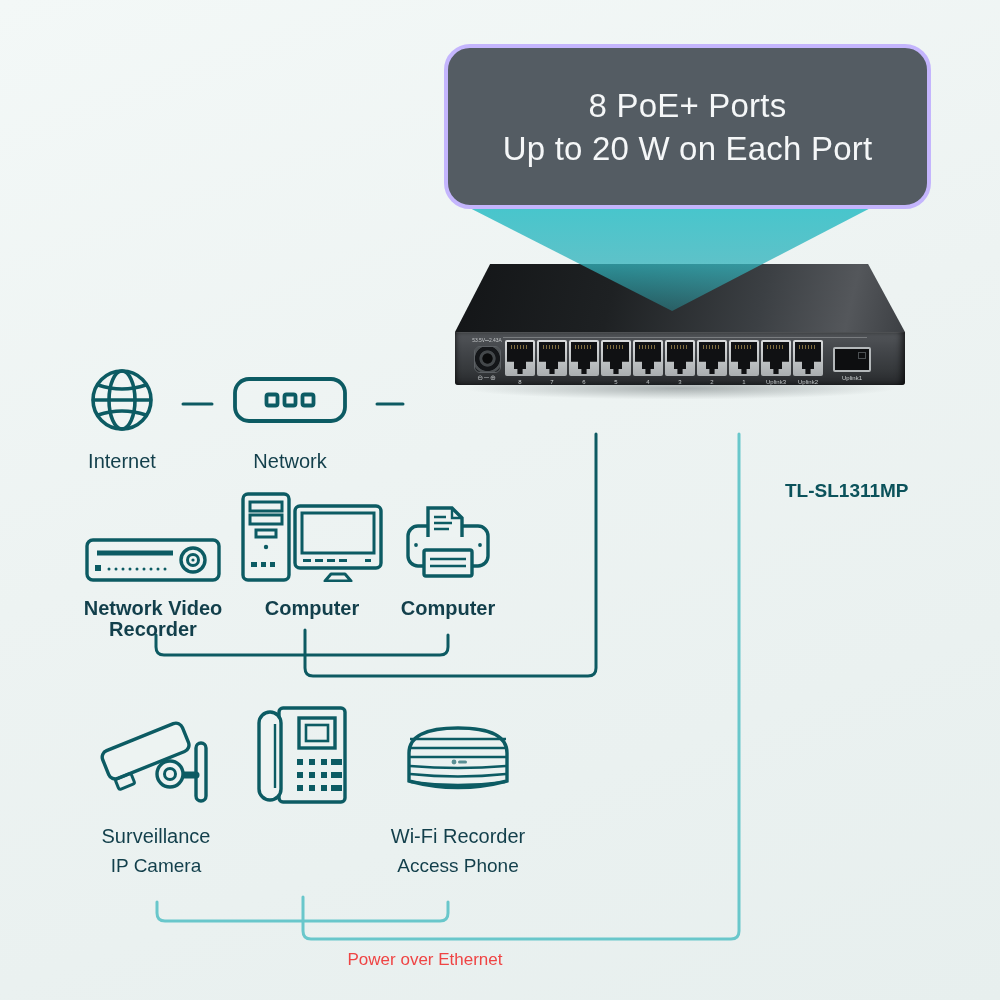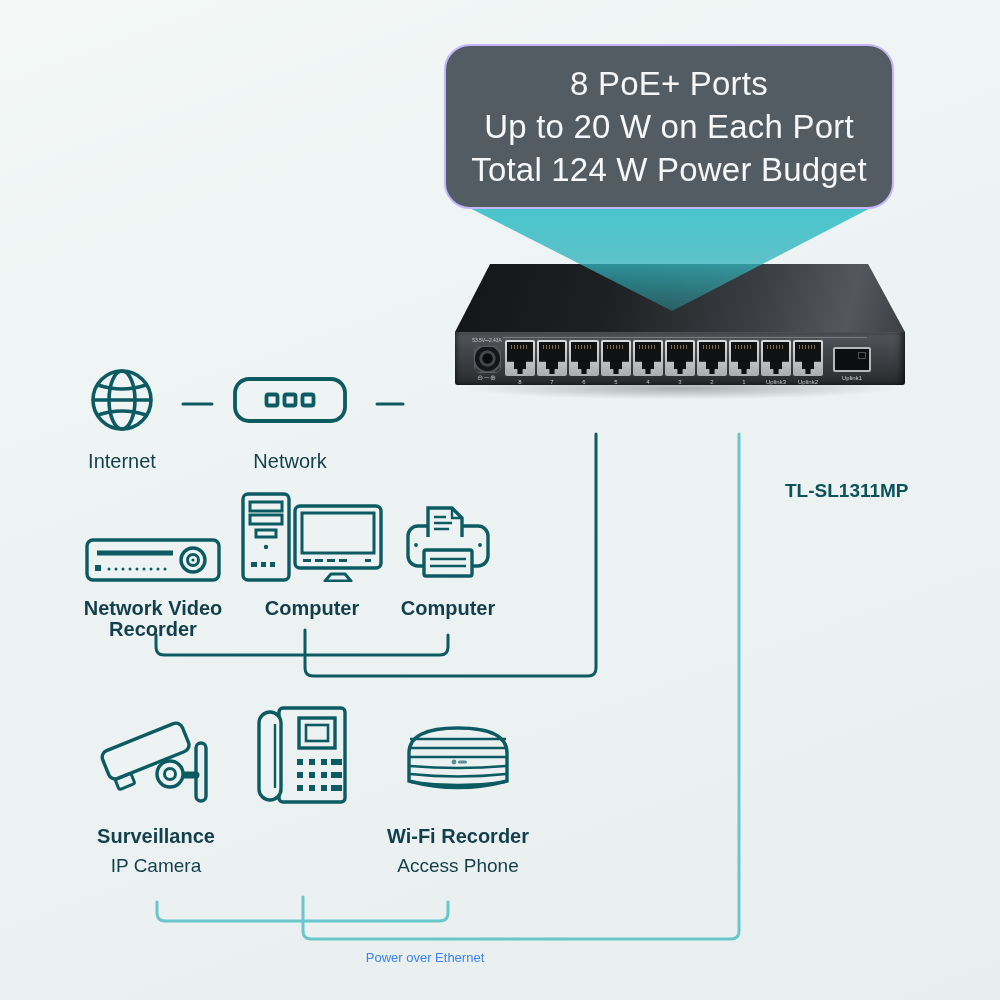--- a/index.html
+++ b/index.html
@@ -13,8 +13,8 @@
 
   
   .callout{
-    left:444px;top:44px;width:450px;height:165px;box-sizing:border-box;
-    background:#545c63;border:2px solid #c4b5fd;border-radius:26px;
+    left:444px;top:44px;width:487px;height:165px;box-sizing:border-box;
+    background:#545c63;border:4px solid #c4b5fd;border-radius:26px;
     display:flex;flex-direction:column;justify-content:center;align-items:center;
     color:#f5f7f8;font-size:33px;line-height:43px;text-align:right;
     z-index:30;letter-spacing:.2px;

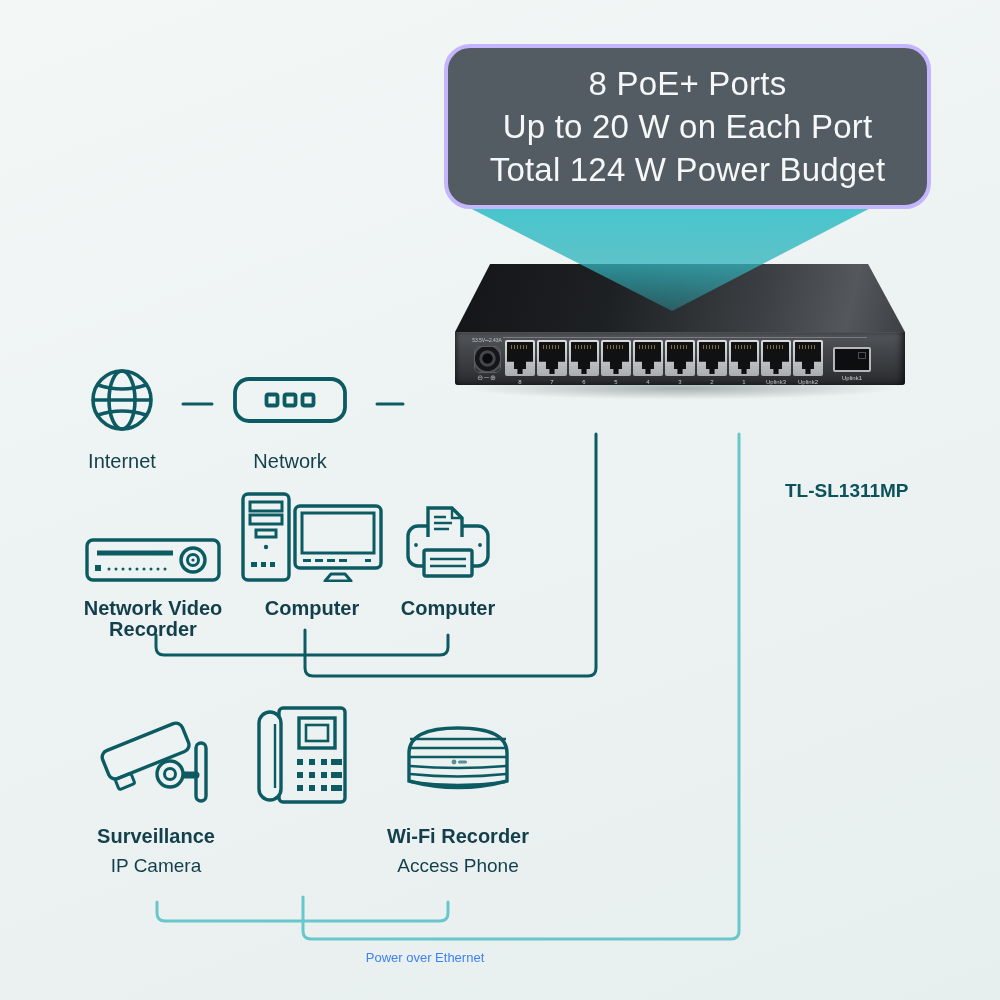--- a/index.html
+++ b/index.html
@@ -76,7 +76,6 @@
 <div class="abs callout">
   <div>8 PoE+ Ports</div>
   <div>Up to 20 W on Each Port</div>
-  <div>Total 124 W Power Budget</div>
 </div>
 <div class="abs funnel"></div>
 

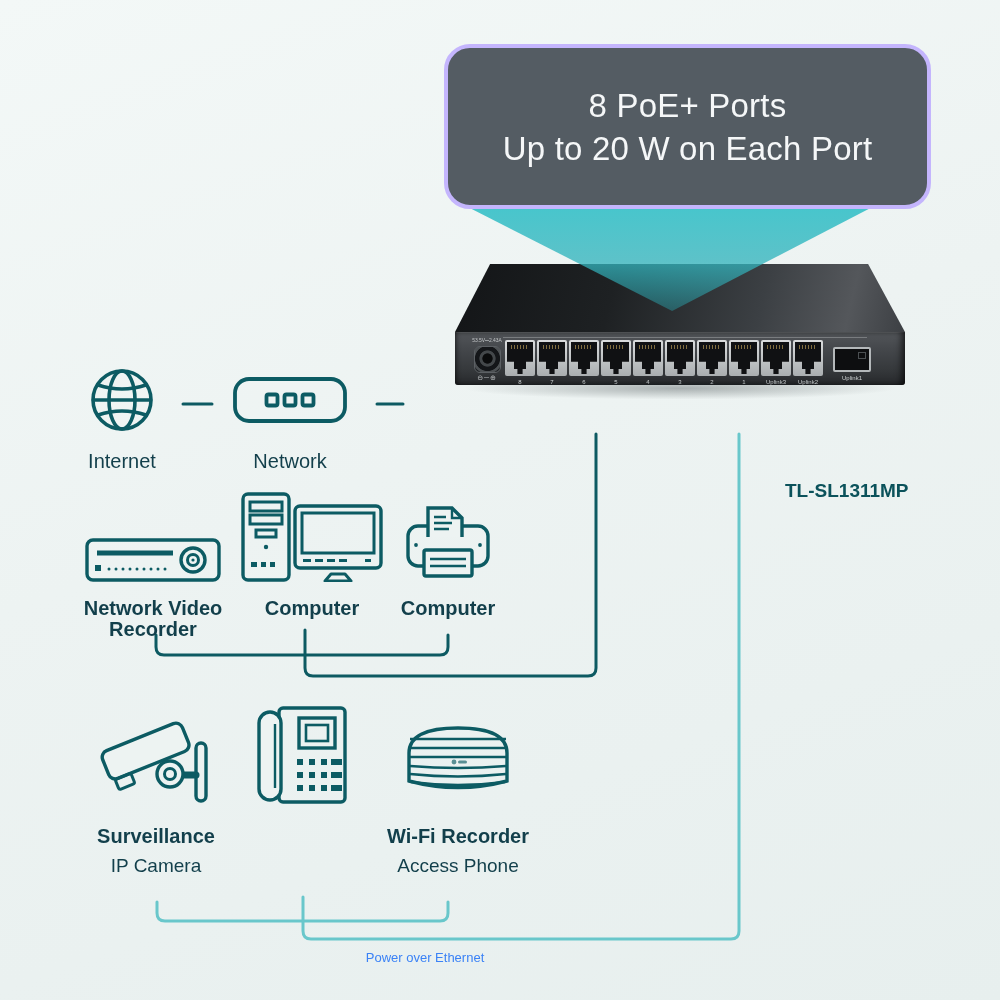--- a/index.html
+++ b/index.html
@@ -59,7 +59,7 @@
   .icon-box.bottom{align-items:flex-end;}
   .icon{color:#0c5b63;}
   .lbl{color:#123f4b;text-align:center;white-space:nowrap;}
-  .lbl .b{font-weight:bold;}
+  .lbl .b{font-weight:normal;}
   .row1 .lbl{font-size:20px;line-height:24px;margin-top:8px;}
   .row2 .lbl{font-size:20px;line-height:21px;margin-top:7px;font-weight:bold;}
   .row3 .lbl{font-size:20px;line-height:30px;}

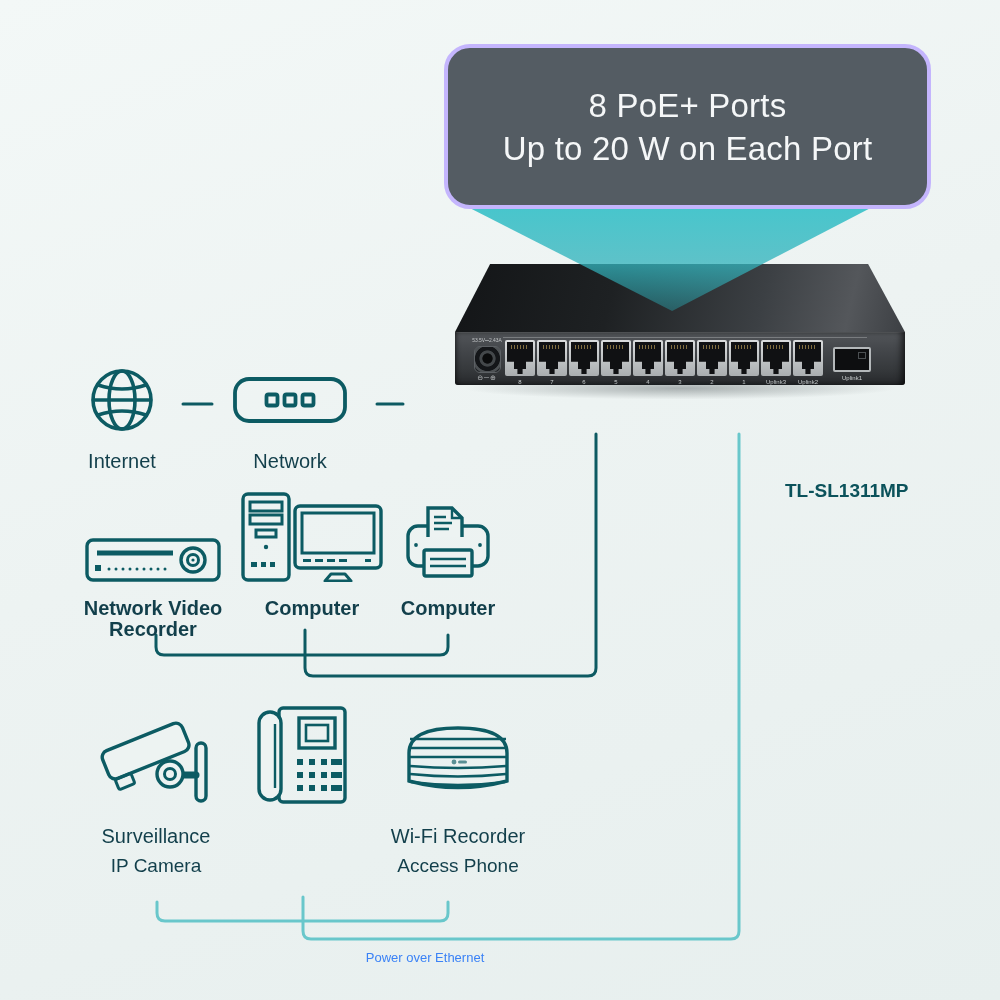--- a/index.html
+++ b/index.html
@@ -66,7 +66,7 @@
   .row3 .lbl .r{font-weight:normal;font-size:19px;}
 
   .model{left:785px;top:480px;font-size:19px;font-weight:bold;color:#0b525b;z-index:6;}
-  .poe{left:330px;top:950px;width:190px;text-align:center;font-size:13px;color:#3b82f6;z-index:6;}
+  .poe{left:330px;top:950px;width:190px;text-align:center;font-size:17px;color:#ef4444;z-index:6;}
 
   .wires{position:absolute;left:0;top:0;z-index:4;}
 </style>

